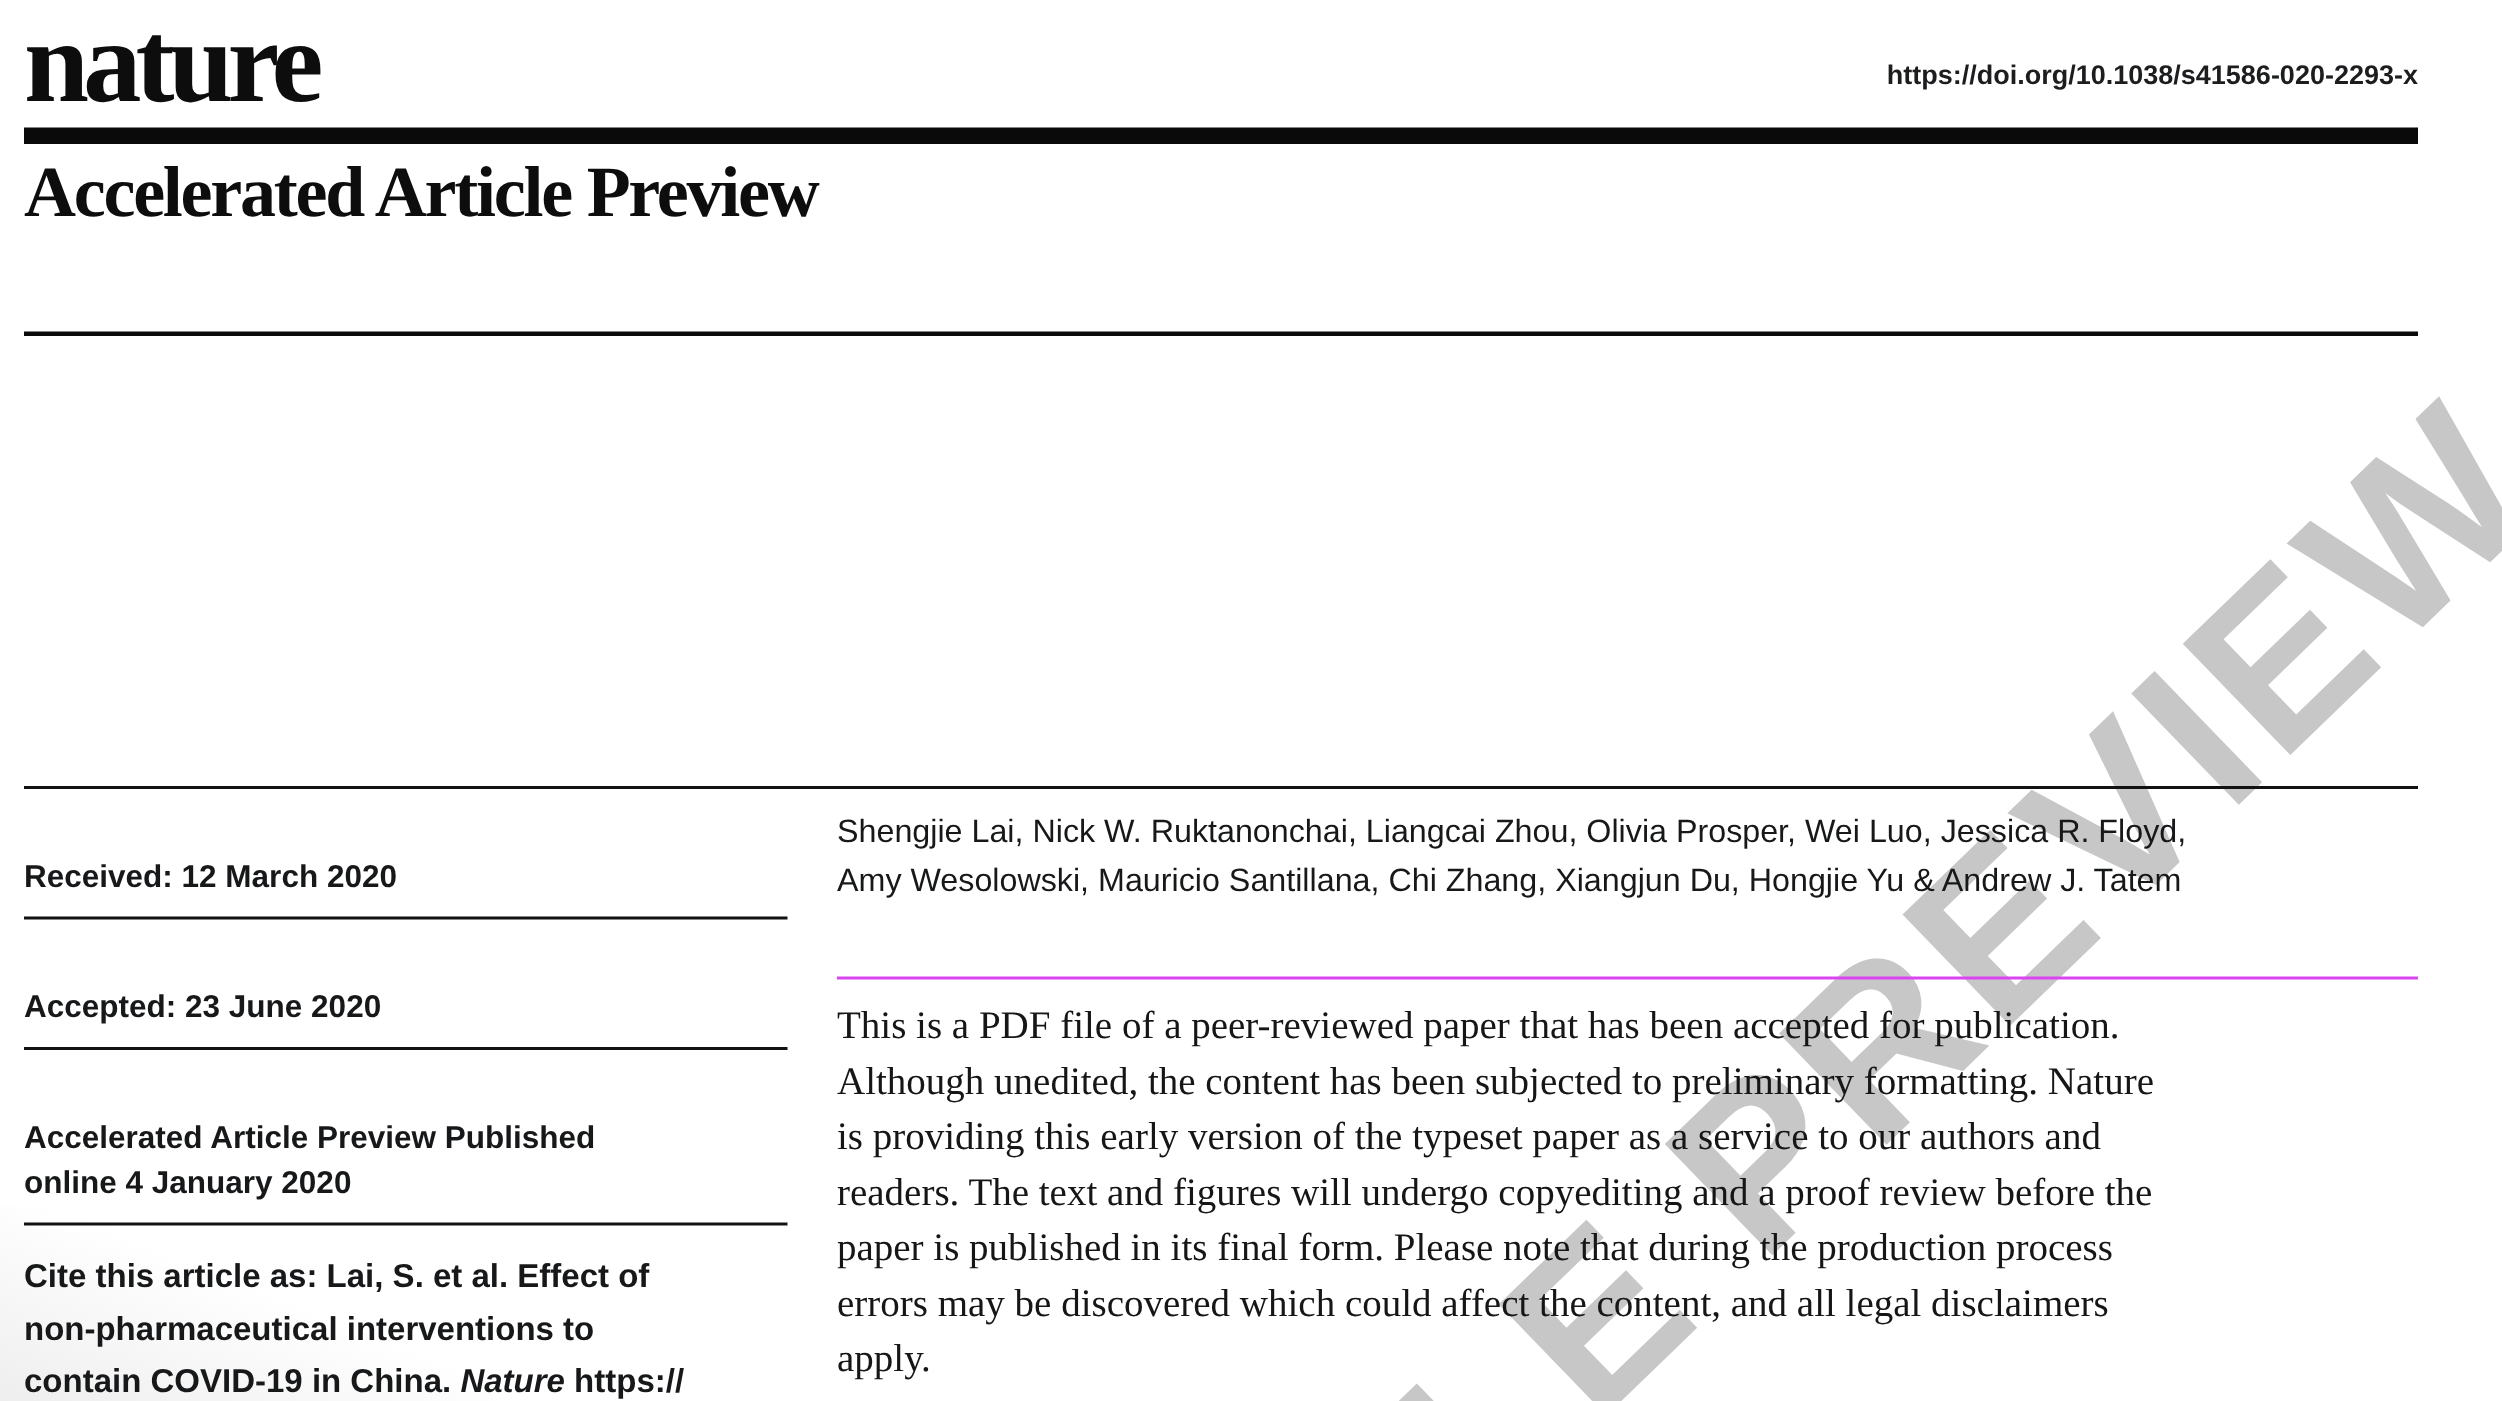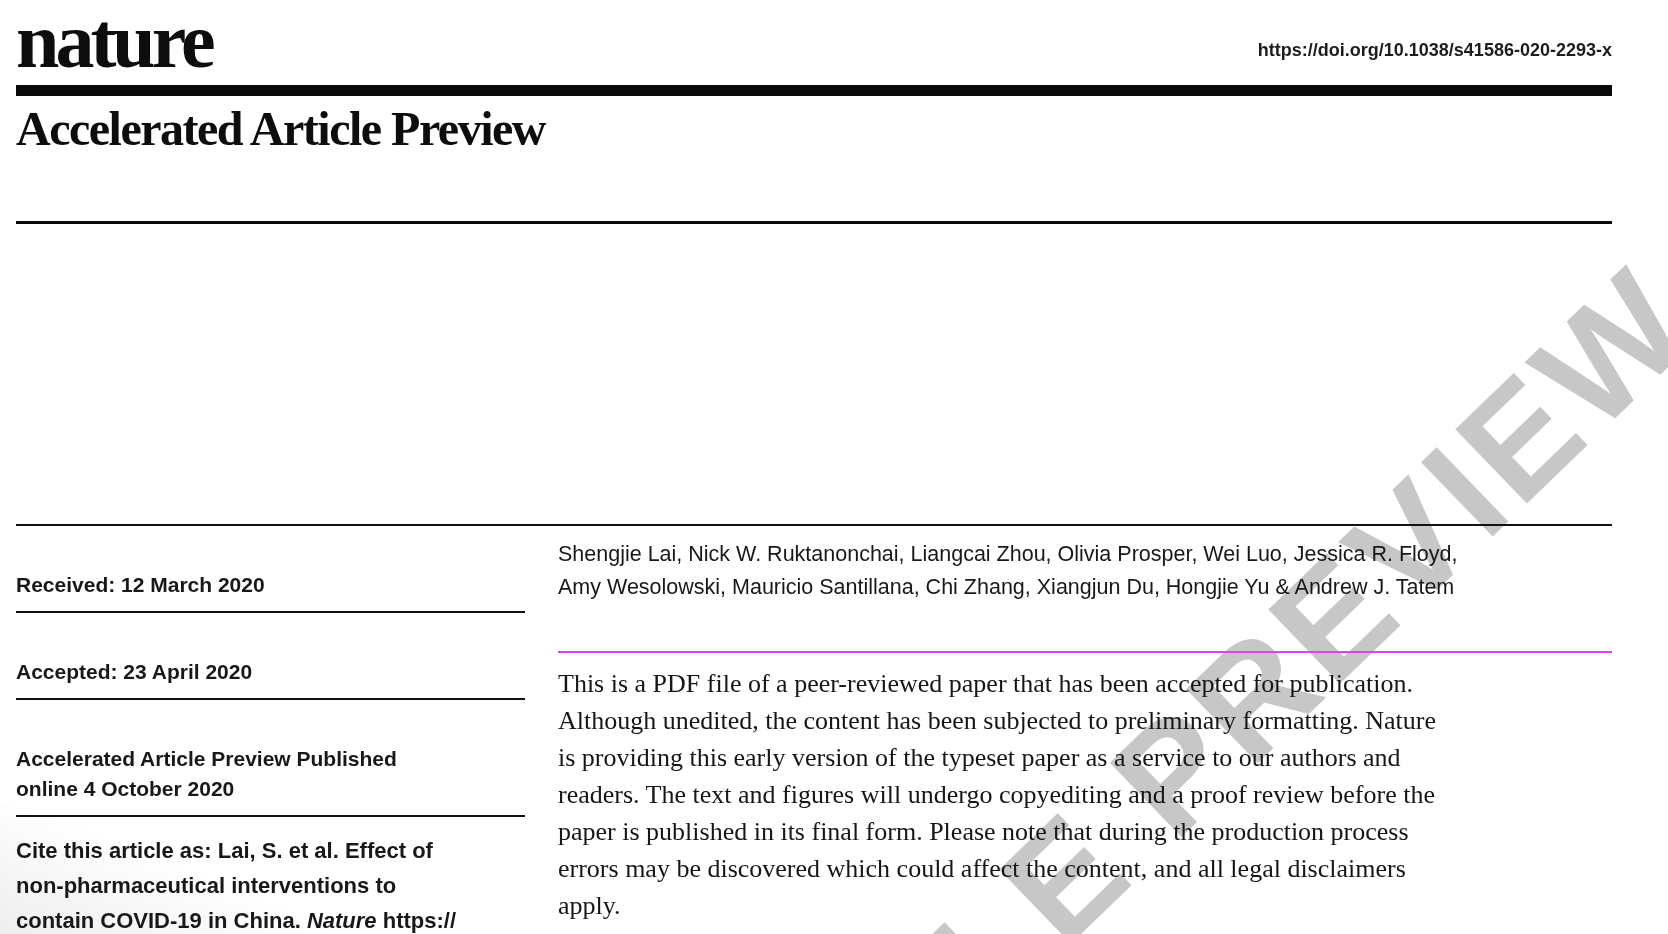--- a/index.html
+++ b/index.html
@@ -181,7 +181,7 @@
 
     <aside class="left-col">
       <div class="meta-row">Received: 12 March 2020</div>
-      <div class="meta-row">Accepted: 23 April 2020</div>
+      <div class="meta-row">Accepted: 23 June 2020</div>
       <div class="meta-row">Accelerated Article Preview Published
 online 4 October 2020</div>
       <div class="cite"><span>Cite this article as: Lai, S. et al. Effect of

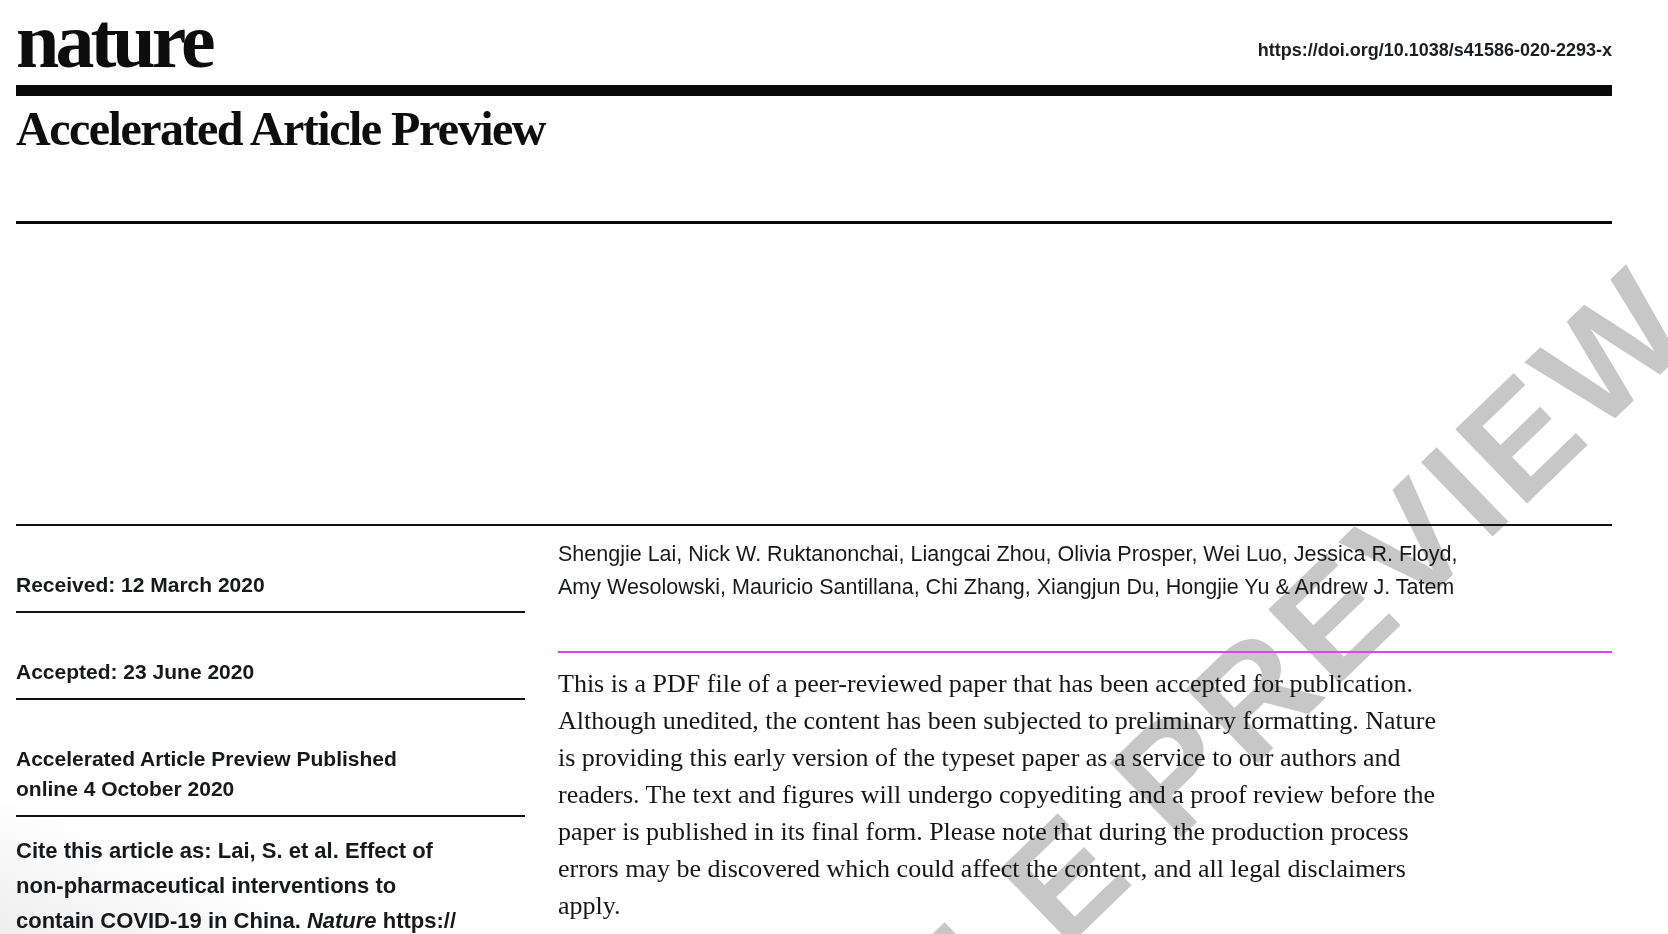--- a/index.html
+++ b/index.html
@@ -183,7 +183,7 @@
       <div class="meta-row">Received: 12 March 2020</div>
       <div class="meta-row">Accepted: 23 June 2020</div>
       <div class="meta-row">Accelerated Article Preview Published
-online 4 October 2020</div>
+online 4 January 2020</div>
       <div class="cite"><span>Cite this article as: Lai, S. et al. Effect of
 non-pharmaceutical interventions to
 contain COVID-19 in China. </span><span class="journal-italic">Nature</span><span> https://

